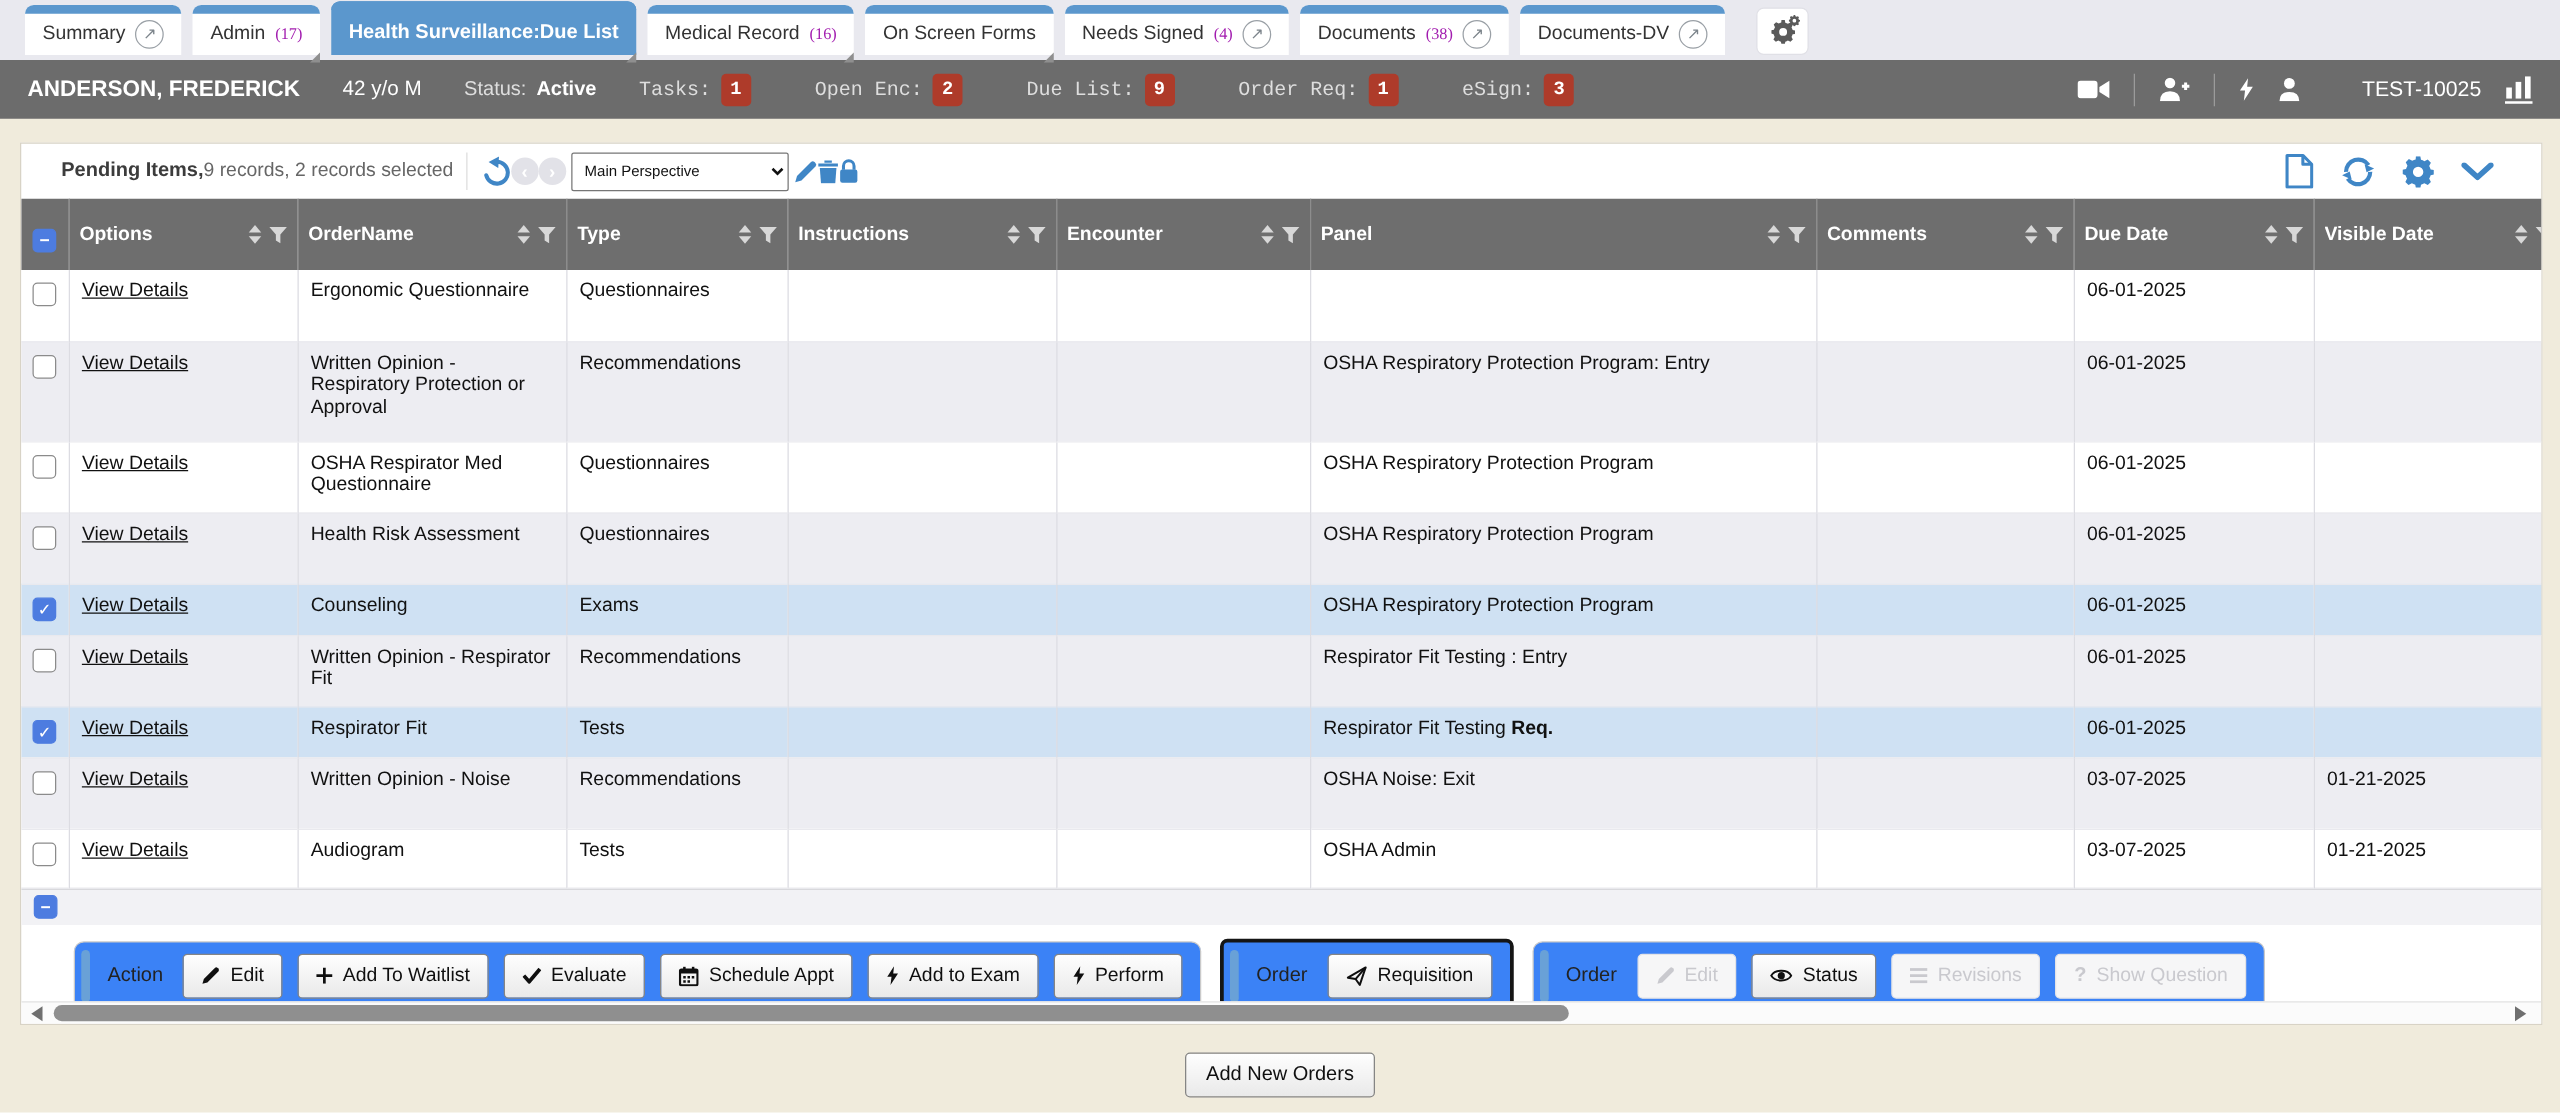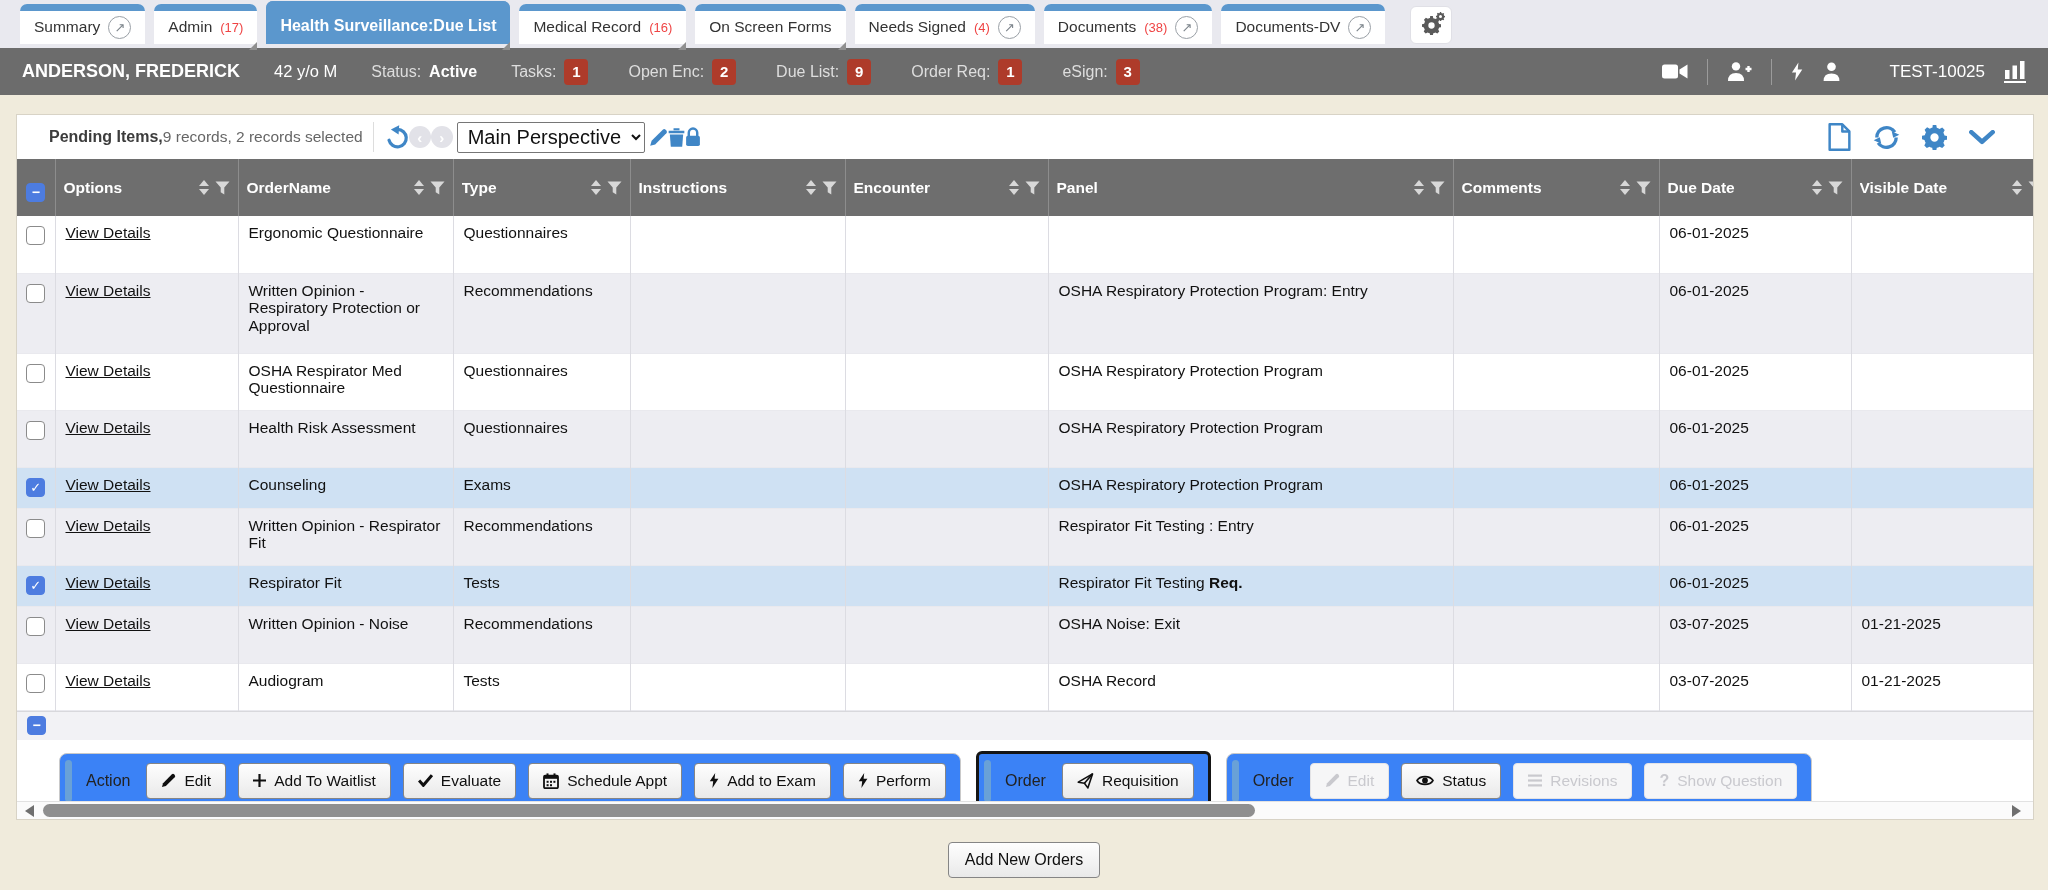--- a/index.html
+++ b/index.html
@@ -16,7 +16,7 @@
   .tab.active{background:var(--accent,#5b97cd);height:43px;}
   .tlabel{color:#333;font-size:15.5px;}
   .tab.active .tlabel{color:#fff;font-weight:bold;font-size:16px;}
-  .tcount{font-size:13px;color:#ef4444;}
+  .tcount{font-size:13px;color:#a21caf;font-family:Liberation Serif, serif;}
   .tab.fold::after{content:"";position:absolute;right:0;bottom:-6px;width:0;height:0;border-left:8px solid transparent;border-bottom:8px solid #8f8f8f;}
   .ext{width:23px;height:23px;border:1.5px solid #9aa0a6;border-radius:50%;color:#7c848b;display:inline-flex;align-items:center;justify-content:center;font-size:13px;}
   .settingsbtn{position:relative;margin-left:16px;width:42px;height:38px;background:#fff;border:1px solid #e0e0e6;border-radius:6px;color:#5a5a5a;display:flex;align-items:center;justify-content:center;cursor:pointer;}

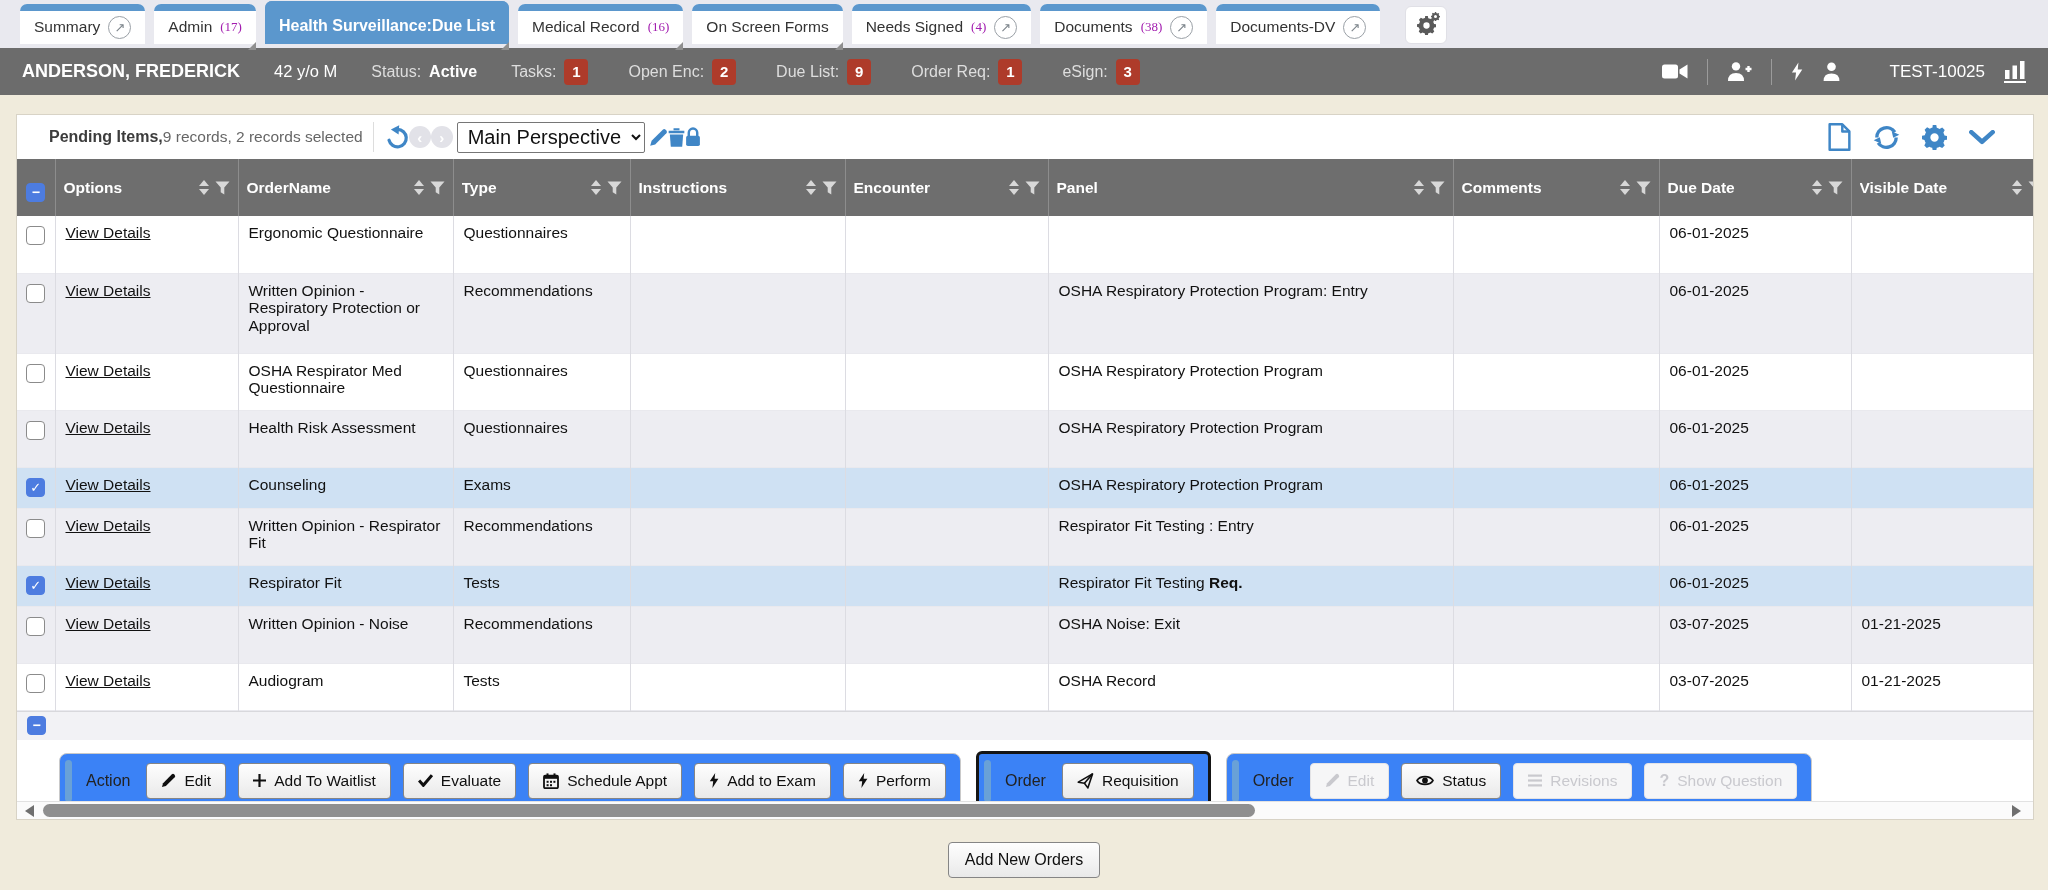--- a/index.html
+++ b/index.html
@@ -143,7 +143,7 @@
     <span class="lbl">Status:</span>
     <span class="val">Active</span>
   </span>
-  <span id="counters" style="display:flex;align-items:flex-end;gap:40px;">
+  <span id="counters" style="display:flex;align-items:flex-end;gap:51px;font-family:Liberation Mono, monospace;">
       <span class="pair">
         <span class="lbl">Tasks:</span>
         <span class="badge">1</span>

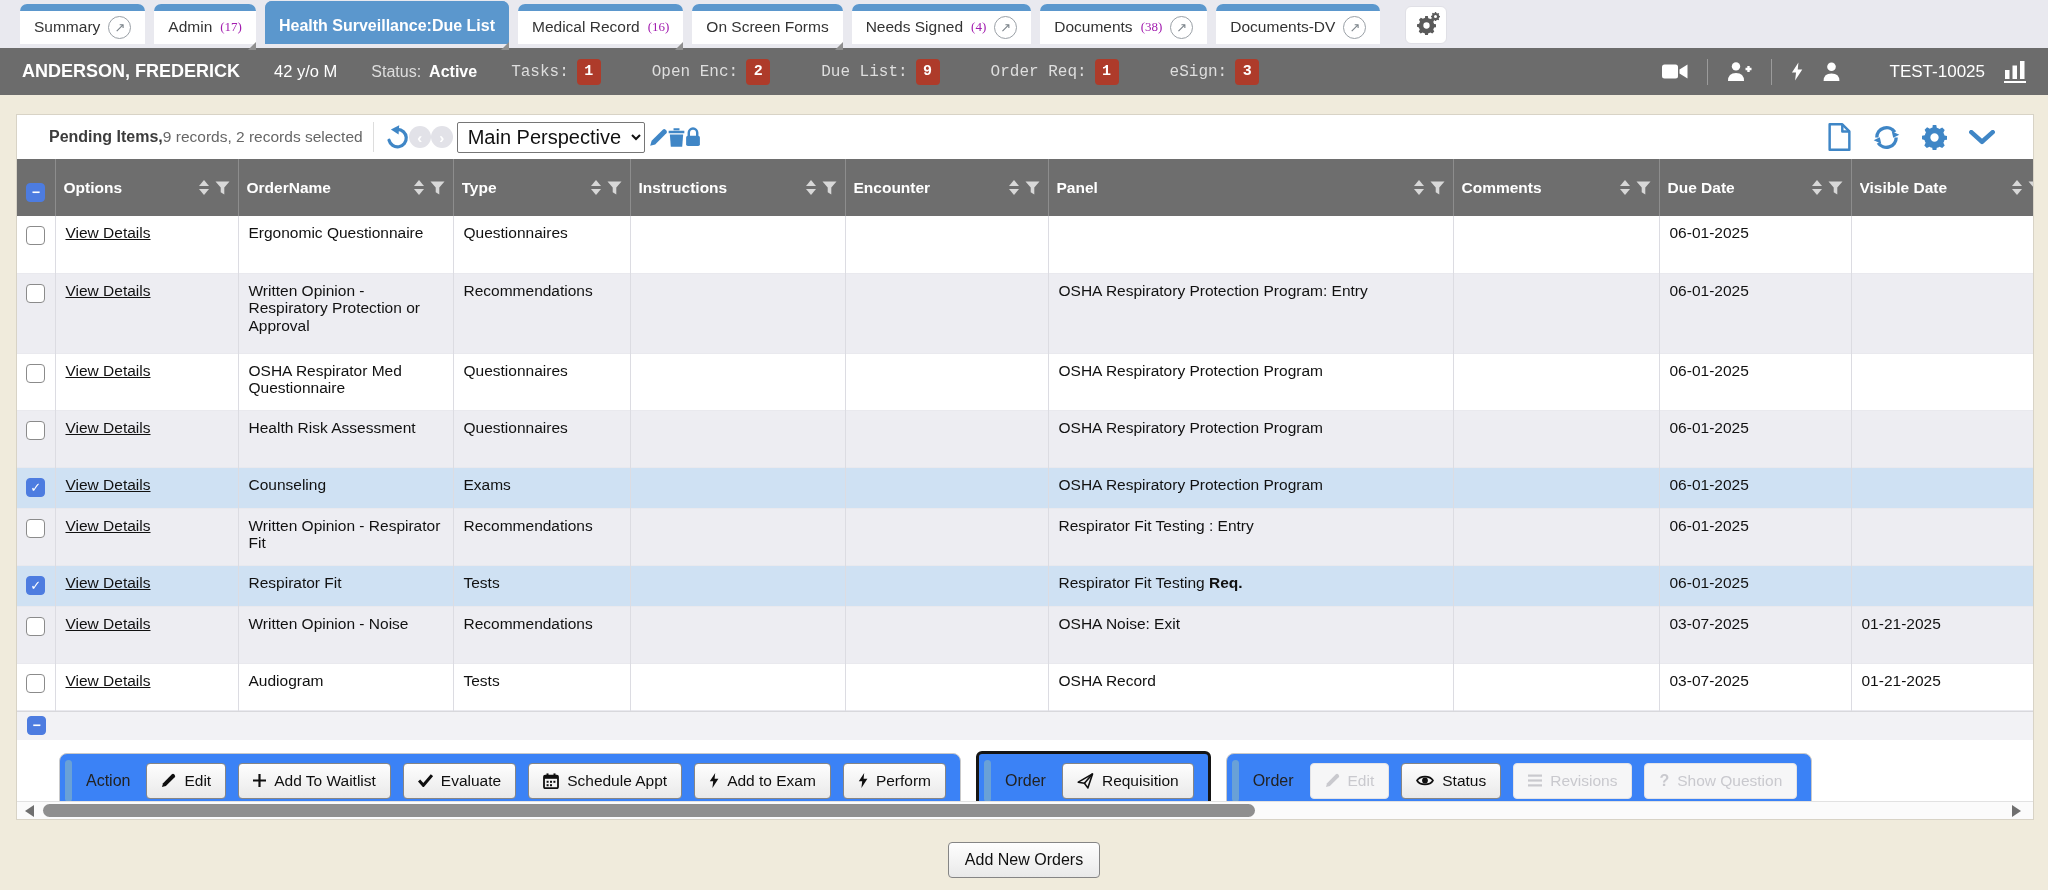--- a/index.html
+++ b/index.html
@@ -42,7 +42,7 @@
   .tb-div{width:1px;height:30px;background:#ddd;margin:0 10px;}
   .iconblue{color:var(--iconblue,#3f86c6);}
   .navc{width:22px;height:22px;border-radius:50%;background:#e2e2e8;color:#fff;display:inline-flex;align-items:center;justify-content:center;font-size:15px;font-weight:bold;}
-  select.persp{height:31px;min-width:174px;border:1px solid #767676;border-radius:2px;font-size:20px;padding:0 6px;background:#fff;color:#111;font-family:inherit;margin:0 4px;}
+  select.persp{height:31px;min-width:174px;border:1px solid #767676;border-radius:2px;font-size:12px;padding:0 6px;background:#fff;color:#111;font-family:inherit;margin:0 4px;}
   .tb-right{margin-left:auto;display:flex;align-items:center;gap:22px;padding-right:6px;}
   
   table.grid{width:2034px;border-collapse:collapse;table-layout:fixed;}

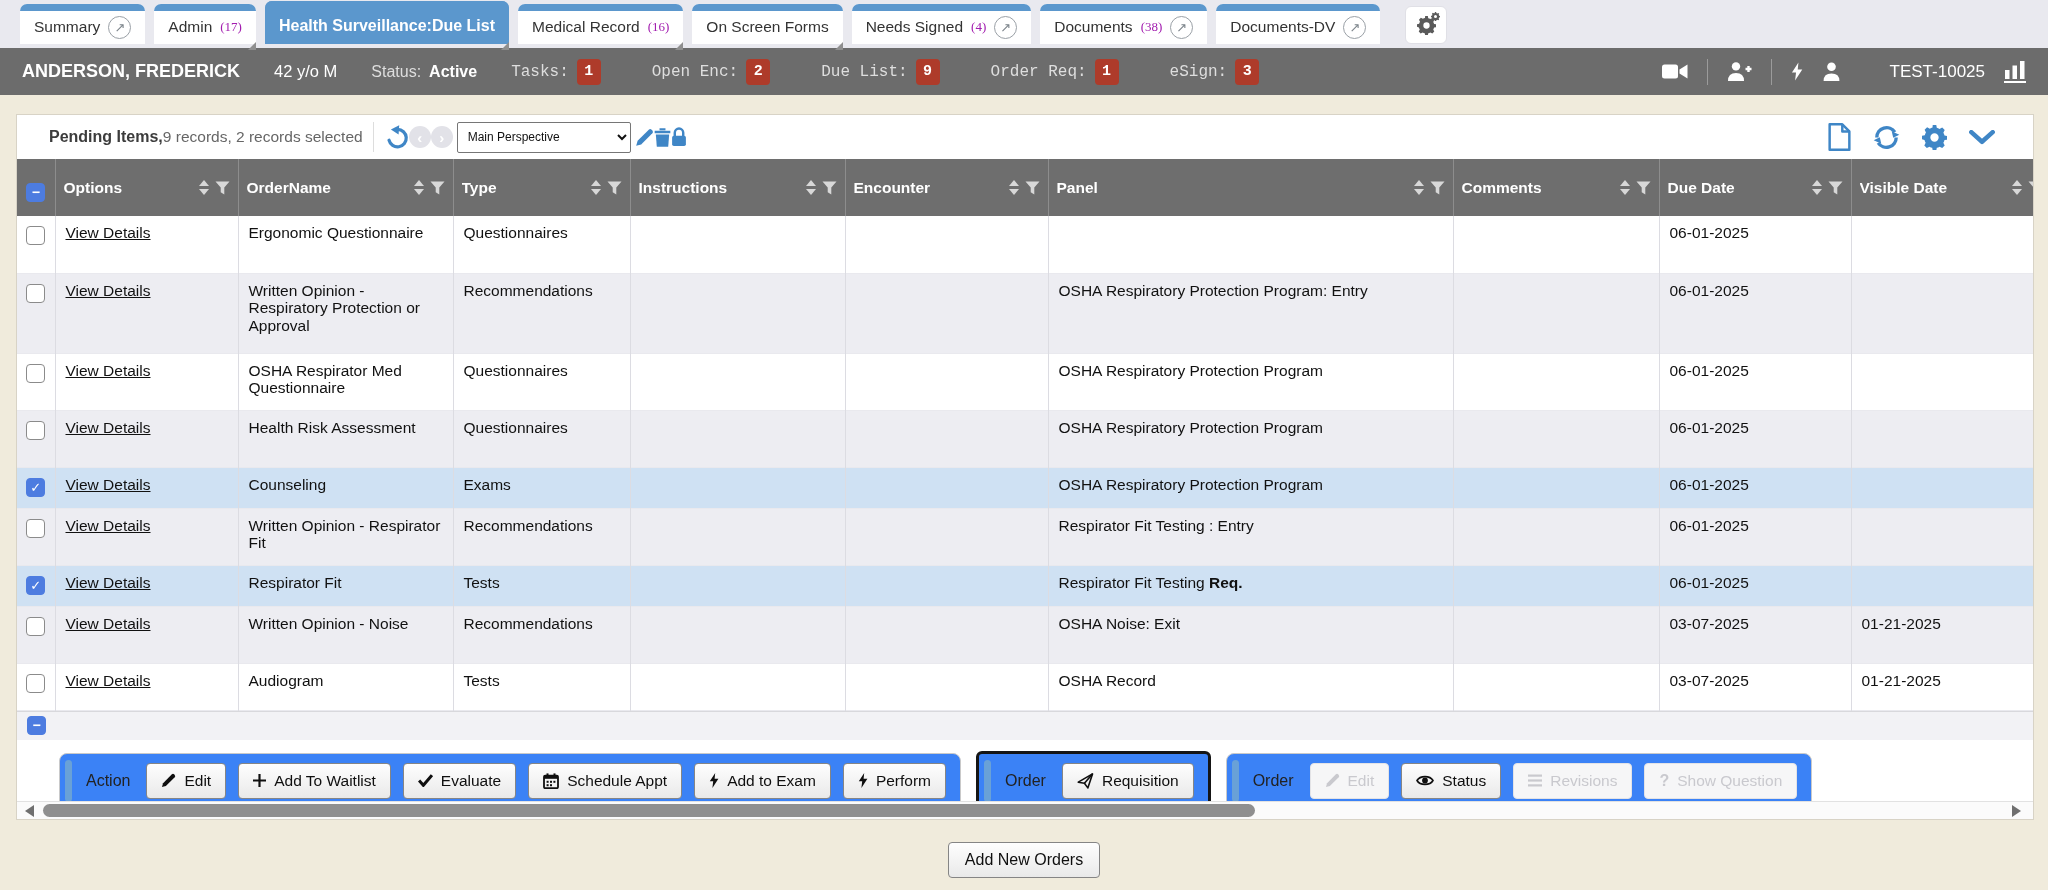--- a/index.html
+++ b/index.html
@@ -512,7 +512,7 @@
           <td>Tests</td>
           <td></td>
           <td></td>
-          <td>OSHA Record</td>
+          <td>OSHA Admin</td>
           <td></td>
           <td>03-07-2025</td>
           <td>01-21-2025</td>

